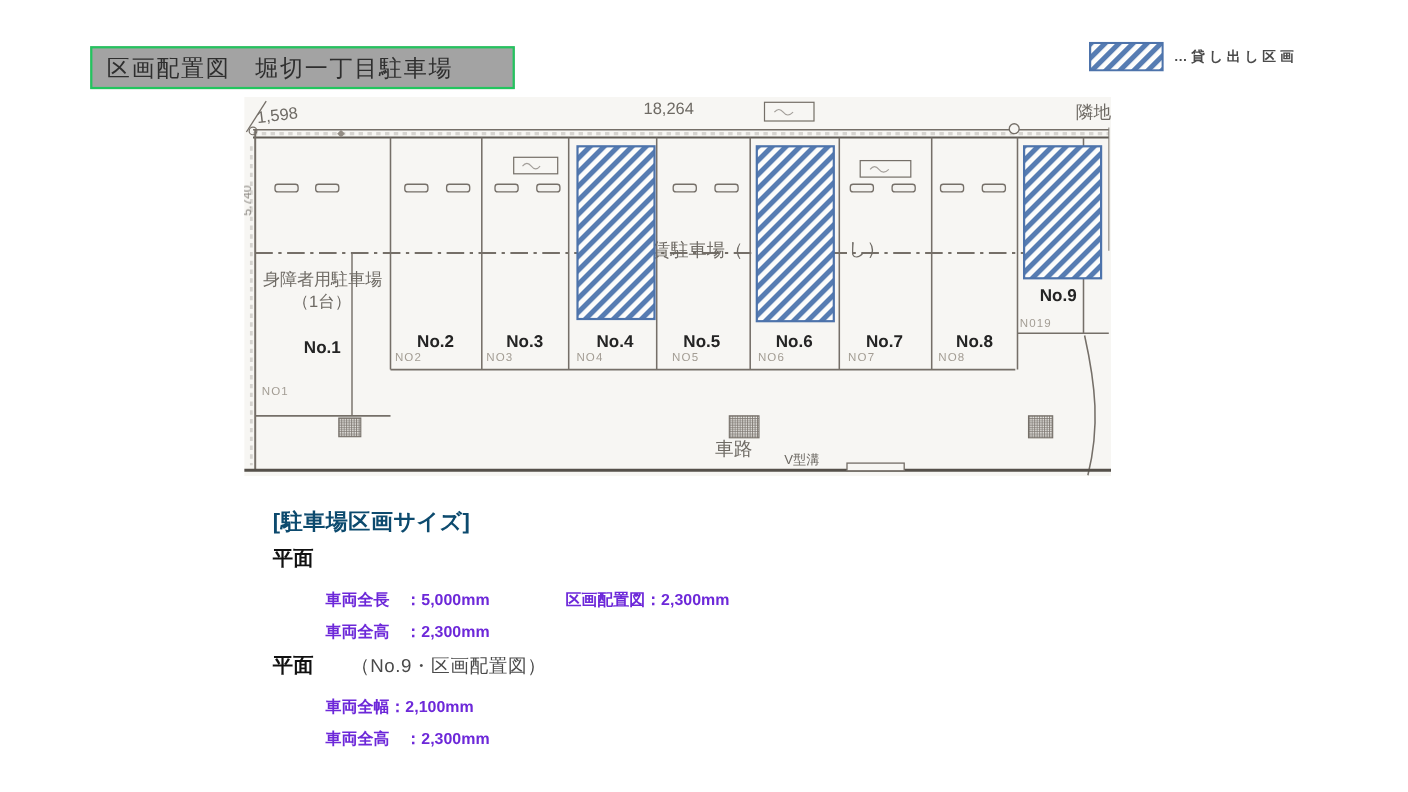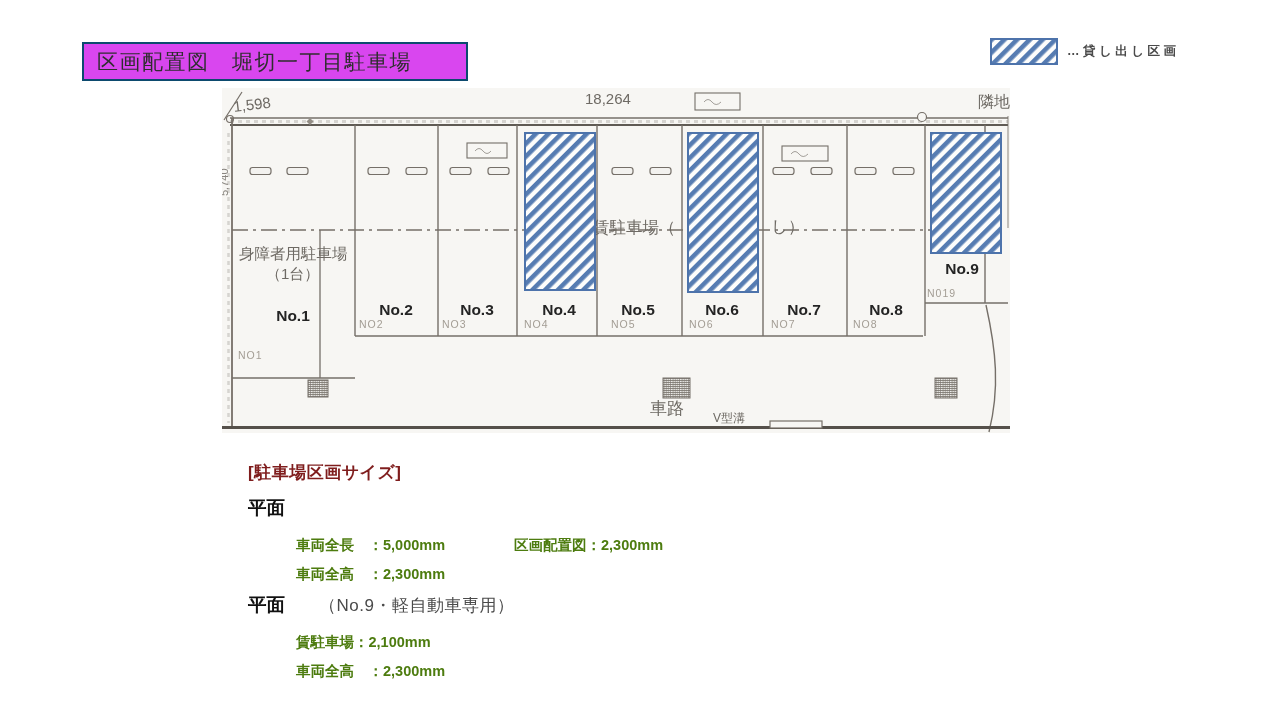--- a/index.html
+++ b/index.html
@@ -9,8 +9,8 @@
 
   
   .title-box { left:82px; top:42px; width:386px; height:39px;
-    border:2px solid #0c4a6e; display:flex; align-items:center; padding-left:13px;
-    font-size:21px; letter-spacing:1.5px; color:#2e2e2e; background:#d946ef; }
+    border:2px solid #22c55e; display:flex; align-items:center; padding-left:13px;
+    font-size:21px; letter-spacing:1.5px; color:#2e2e2e; background:#a3a3a3; }
 
   
   .legend { left:990px; top:38px; display:flex; align-items:center; }

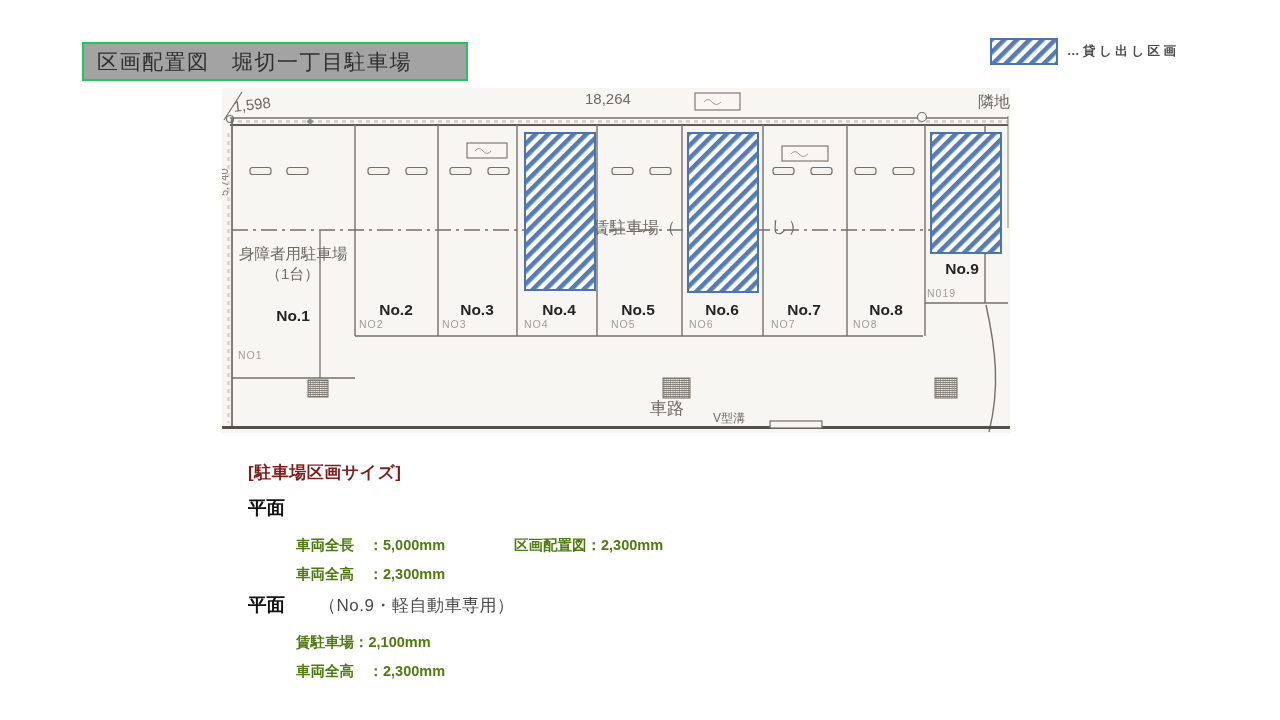--- a/index.html
+++ b/index.html
@@ -26,7 +26,7 @@
   .space-label { font-size:15.5px; font-weight:600; fill:#242424; }
 
   
-  .specs-heading { left:248px; top:461px; font-size:17px; font-weight:700; color:#7f1d1d; letter-spacing:0.5px; }
+  .specs-heading { left:248px; top:461px; font-size:20px; font-weight:700; color:#0c4a6e; letter-spacing:0.5px; }
   .sec-title { font-size:18.5px; font-weight:700; color:#111; }
   .sec-title-row { display:flex; align-items:flex-end; }
   .sec-sub { margin-left:34px; font-size:17px; font-weight:400; color:#4a4a4a; letter-spacing:0.5px; }

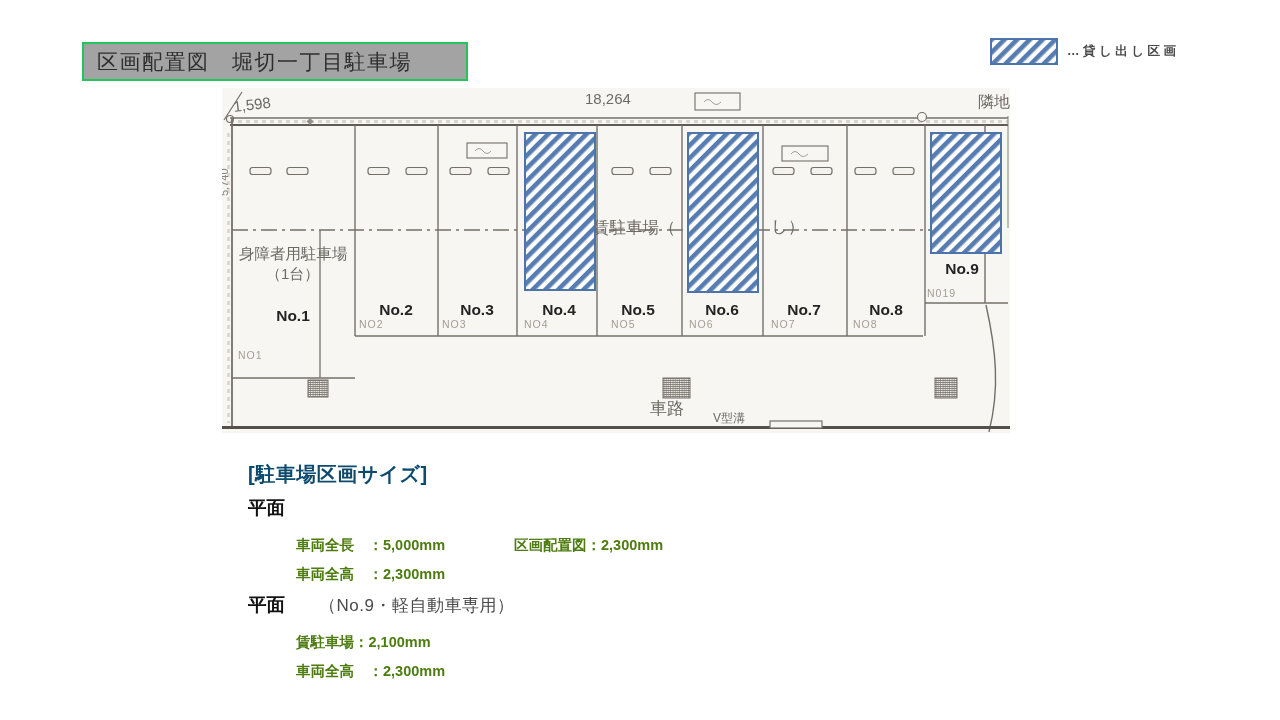--- a/index.html
+++ b/index.html
@@ -30,7 +30,7 @@
   .sec-title { font-size:18.5px; font-weight:700; color:#111; }
   .sec-title-row { display:flex; align-items:flex-end; }
   .sec-sub { margin-left:34px; font-size:17px; font-weight:400; color:#4a4a4a; letter-spacing:0.5px; }
-  .spec-row { left:296px; display:flex; font-size:14.5px; font-weight:700; color:#4d7c0f; white-space:pre; }
+  .spec-row { left:296px; display:flex; font-size:14.5px; font-weight:700; color:#6d28d9; white-space:pre; }
   .spec-col1 { width:218px; }
 </style>
 </head>

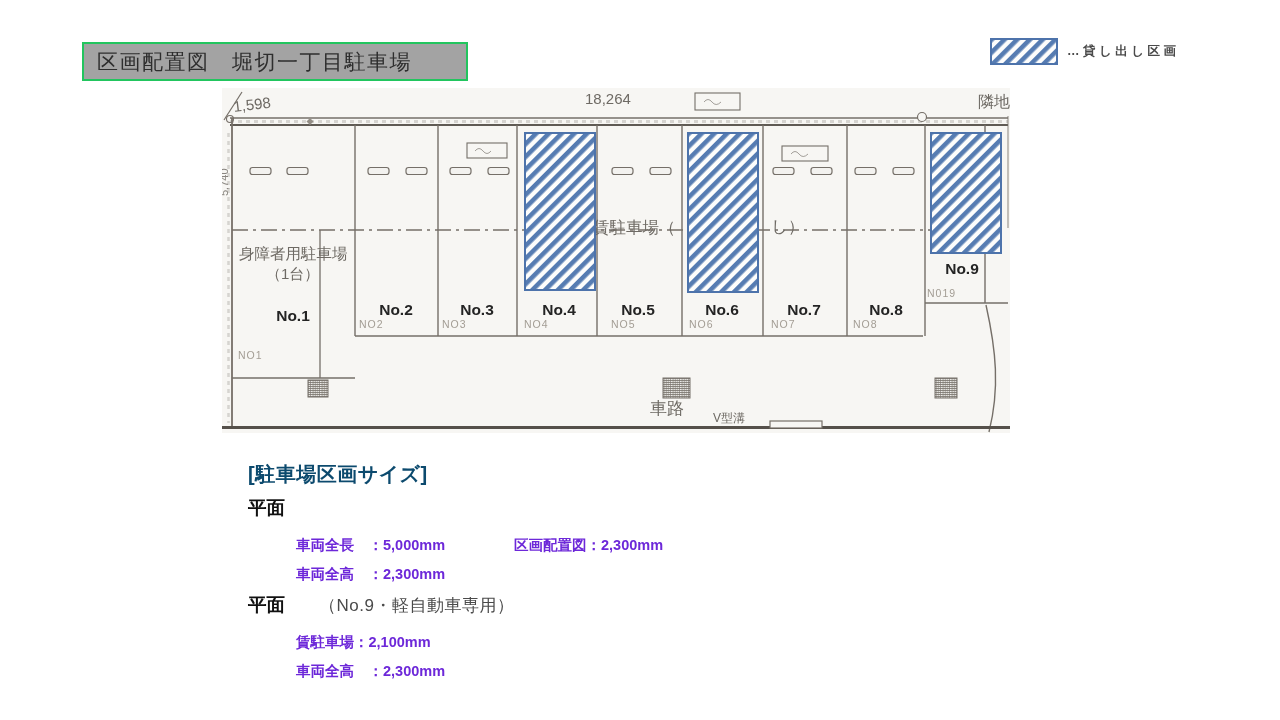--- a/index.html
+++ b/index.html
@@ -180,7 +180,7 @@
 
 <div class="abs sec-title-row" style="left:248px; top:592px;">
   <span class="sec-title">平面</span>
-  <span class="sec-sub">（No.9・軽自動車専用）</span>
+  <span class="sec-sub">（No.9・区画配置図）</span>
 </div>
 <div class="abs spec-row" style="top:633px;">
   <span>賃駐車場：2,100mm</span>

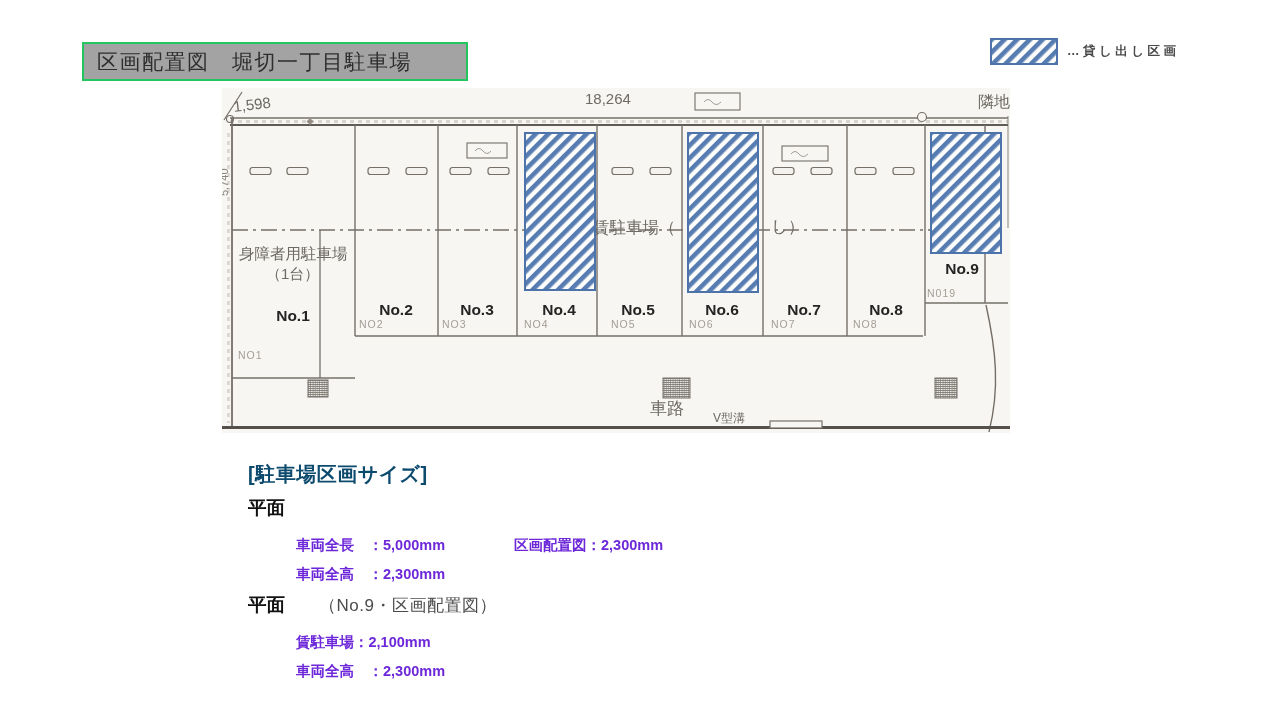--- a/index.html
+++ b/index.html
@@ -183,7 +183,7 @@
   <span class="sec-sub">（No.9・区画配置図）</span>
 </div>
 <div class="abs spec-row" style="top:633px;">
-  <span>賃駐車場：2,100mm</span>
+  <span>車両全幅：2,100mm</span>
 </div>
 <div class="abs spec-row" style="top:662px;">
   <span class="spec-col1">車両全高　：2,300mm</span>

